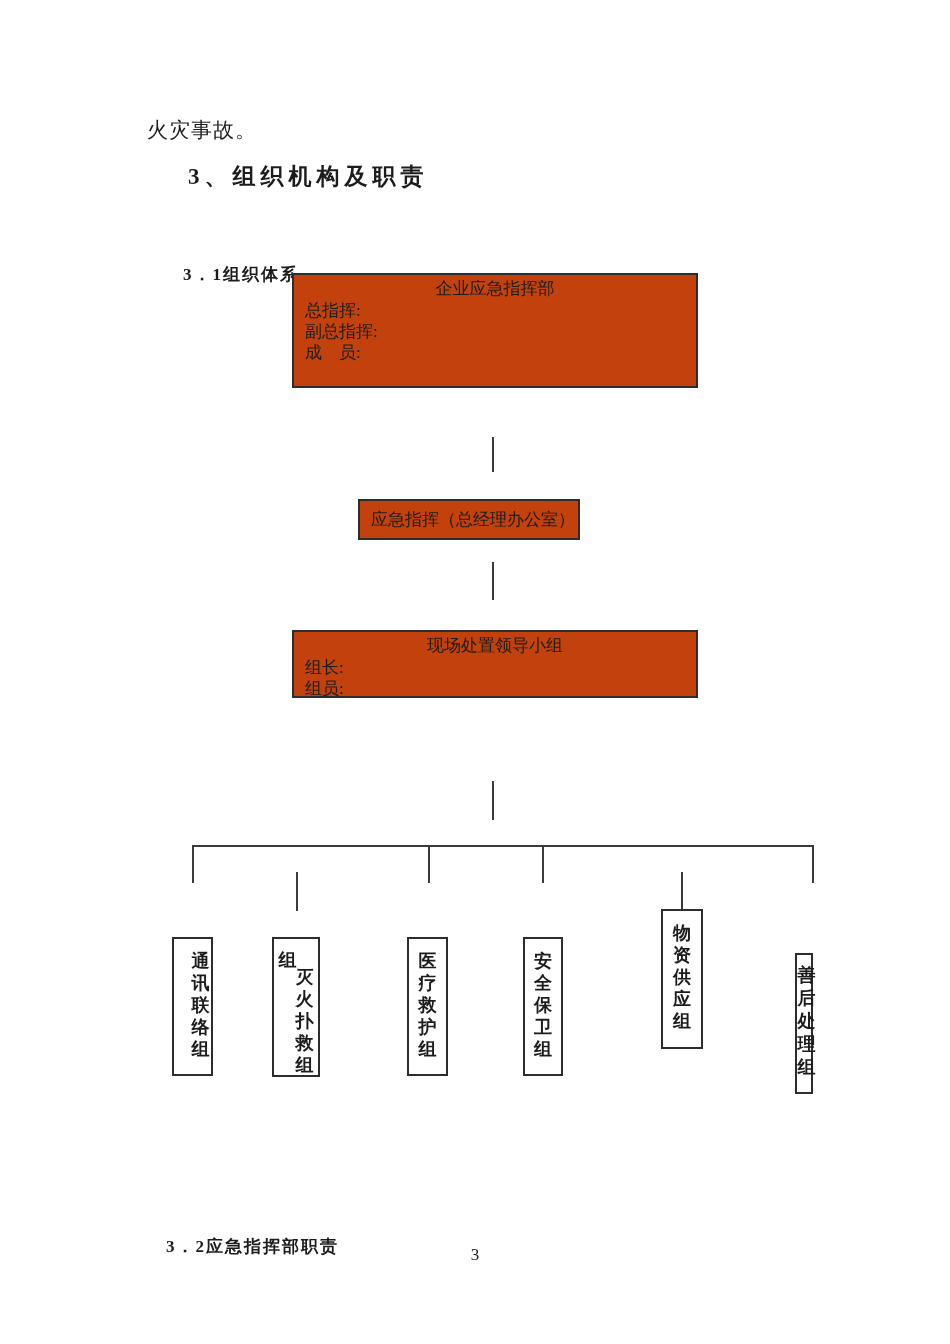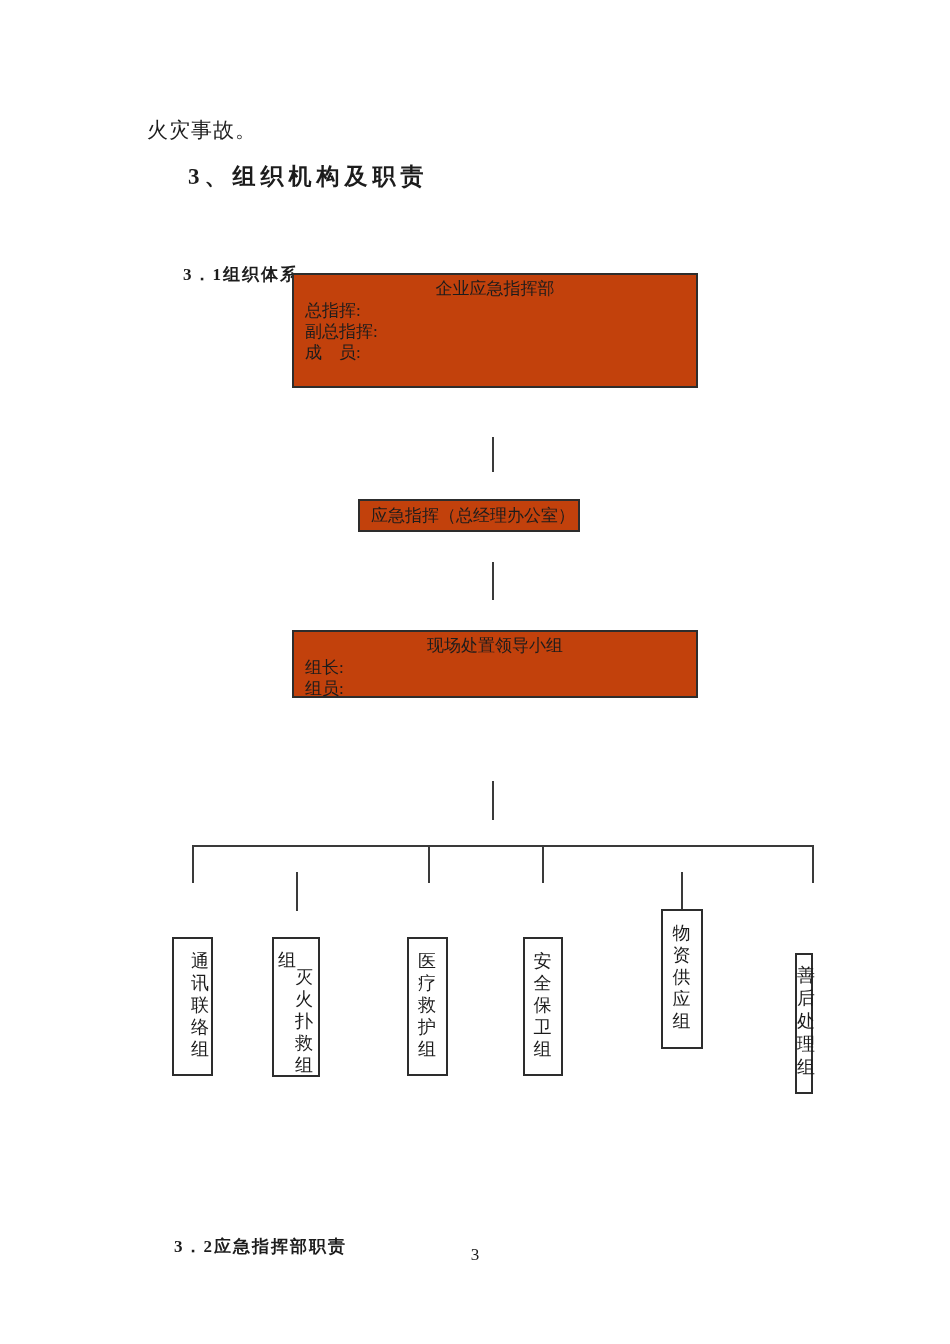--- a/index.html
+++ b/index.html
@@ -91,7 +91,7 @@
 
   <div class="vline" style="left:492px;top:437px;height:35px;"></div>
 
-  <div class="chart-box mid-box" style="left:358px;top:499px;width:222px;height:33px;">
+  <div class="chart-box mid-box" style="left:358px;top:499px;width:222px;height:41px;">
     <span>应急指挥（总经理办公室）</span>
   </div>
 

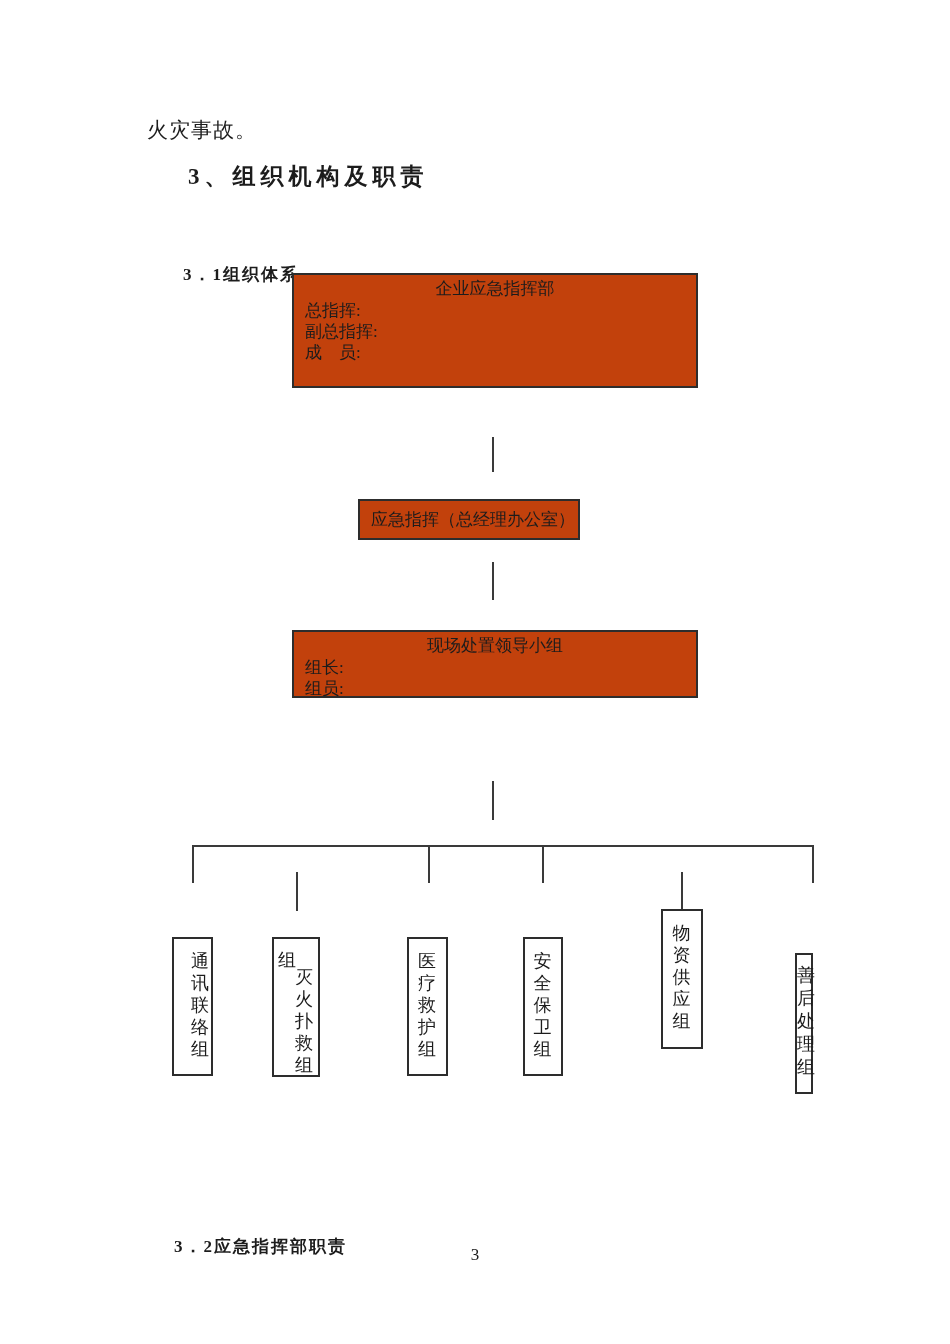--- a/index.html
+++ b/index.html
@@ -62,7 +62,8 @@
     margin:0 auto;
     word-break:break-all;
     line-height:22px;
-    text-align:left;
+    text-align:center;
+    font-weight:bold;
   }
   .team-pad{padding-top:11px;}
   .page-num{

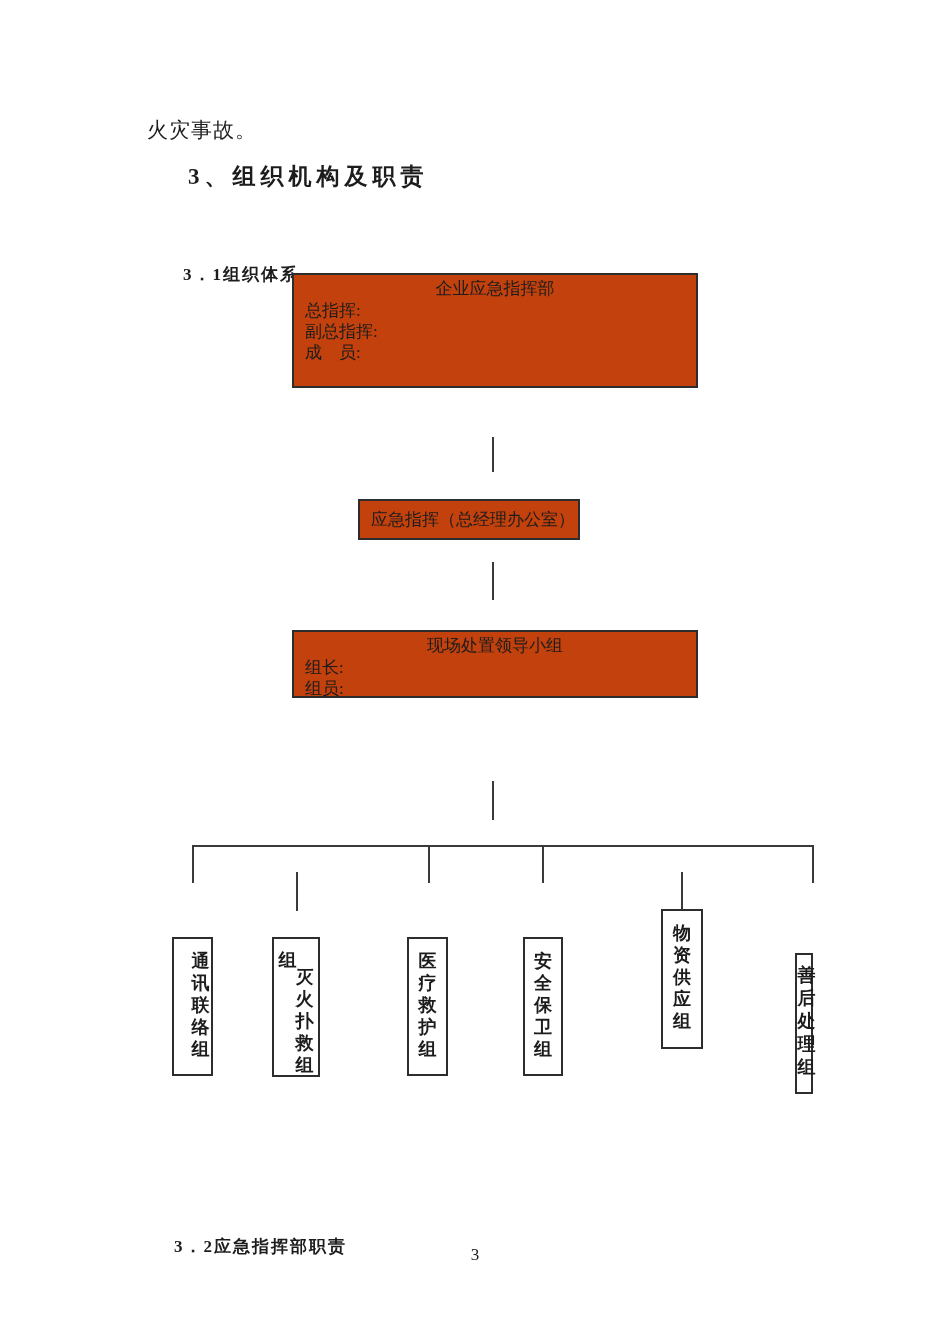--- a/index.html
+++ b/index.html
@@ -141,7 +141,7 @@
     <div class="vtext" style="line-height:23px;">善后处理组</div>
   </div>
 
-  <div class="abs h-sub" style="left:174px;top:1187px;">3．2应急指挥部职责</div>
+  <div class="abs h-sub" style="left:166px;top:1187px;">3．2应急指挥部职责</div>
 
   <div class="page-num" style="top:1245px;">3</div>
 

